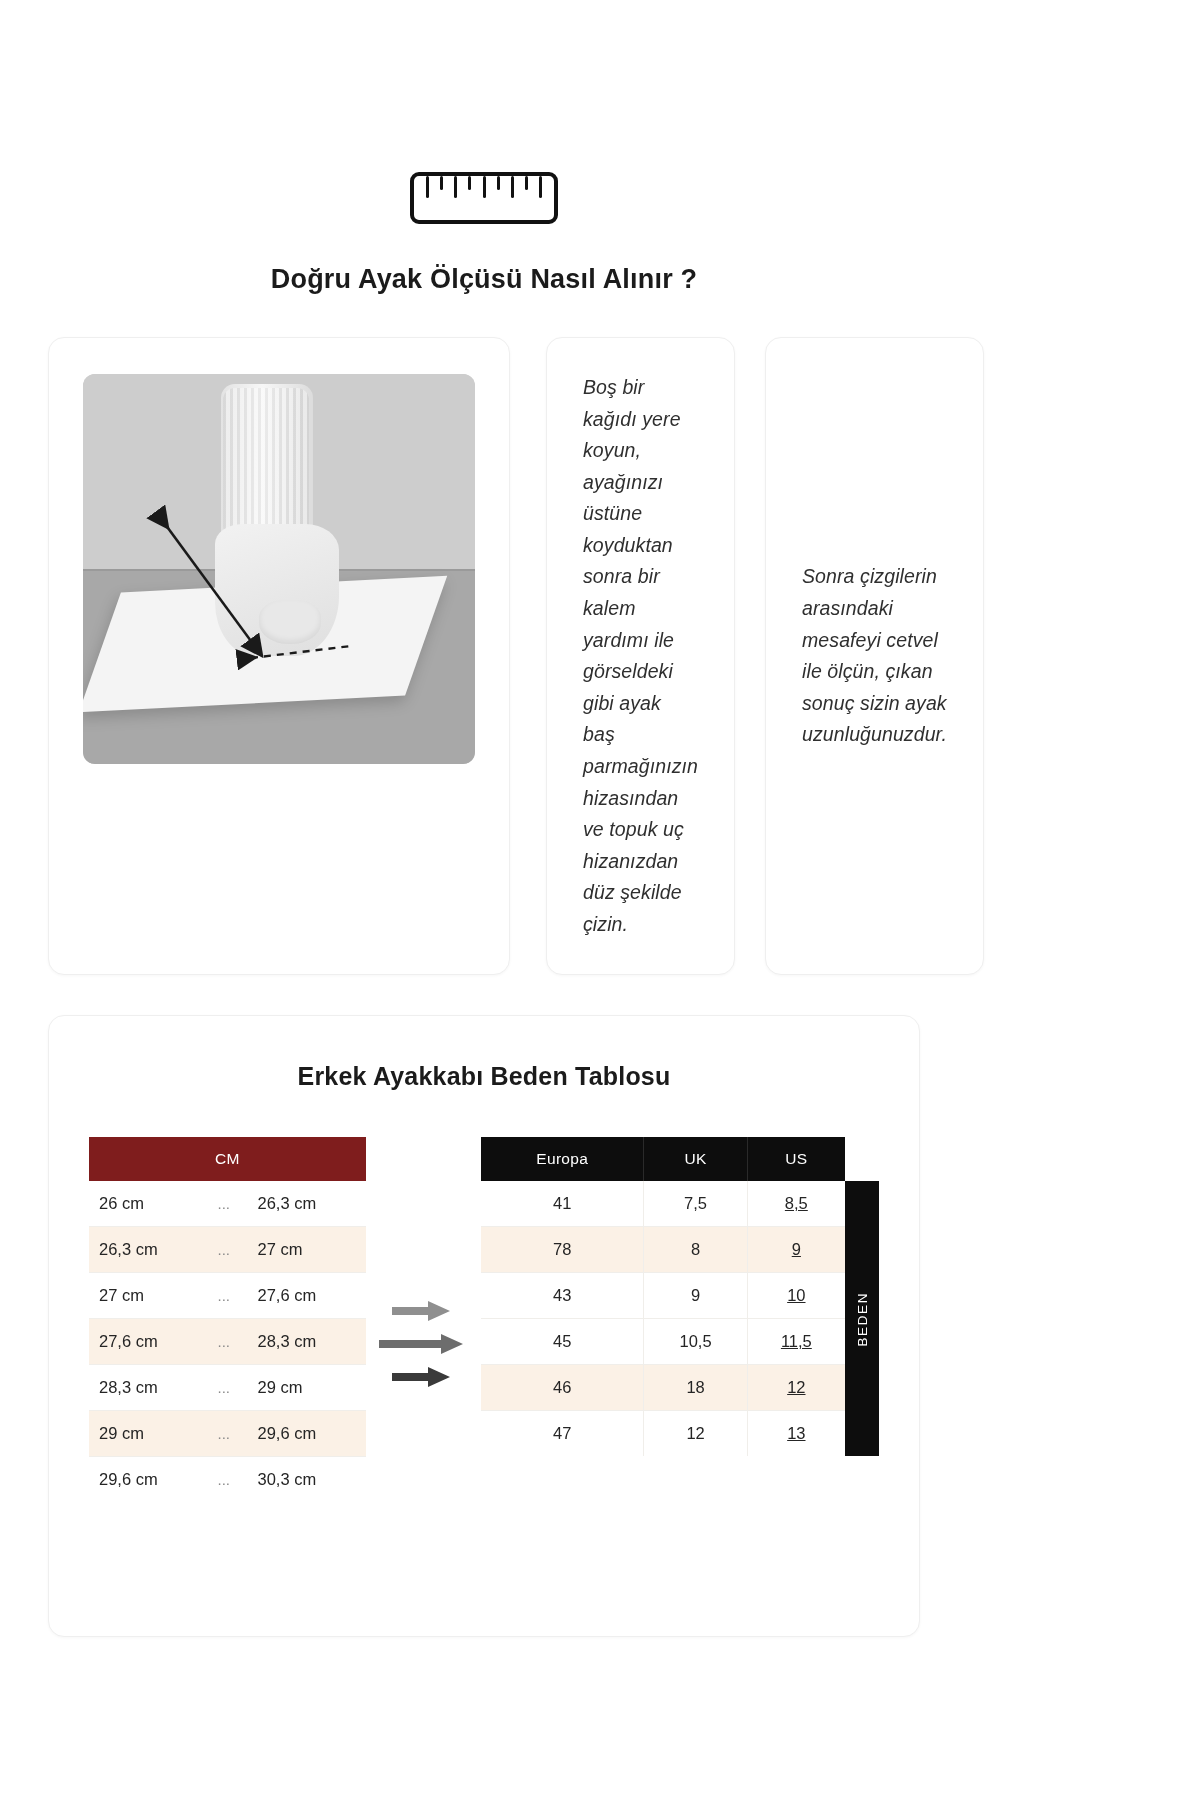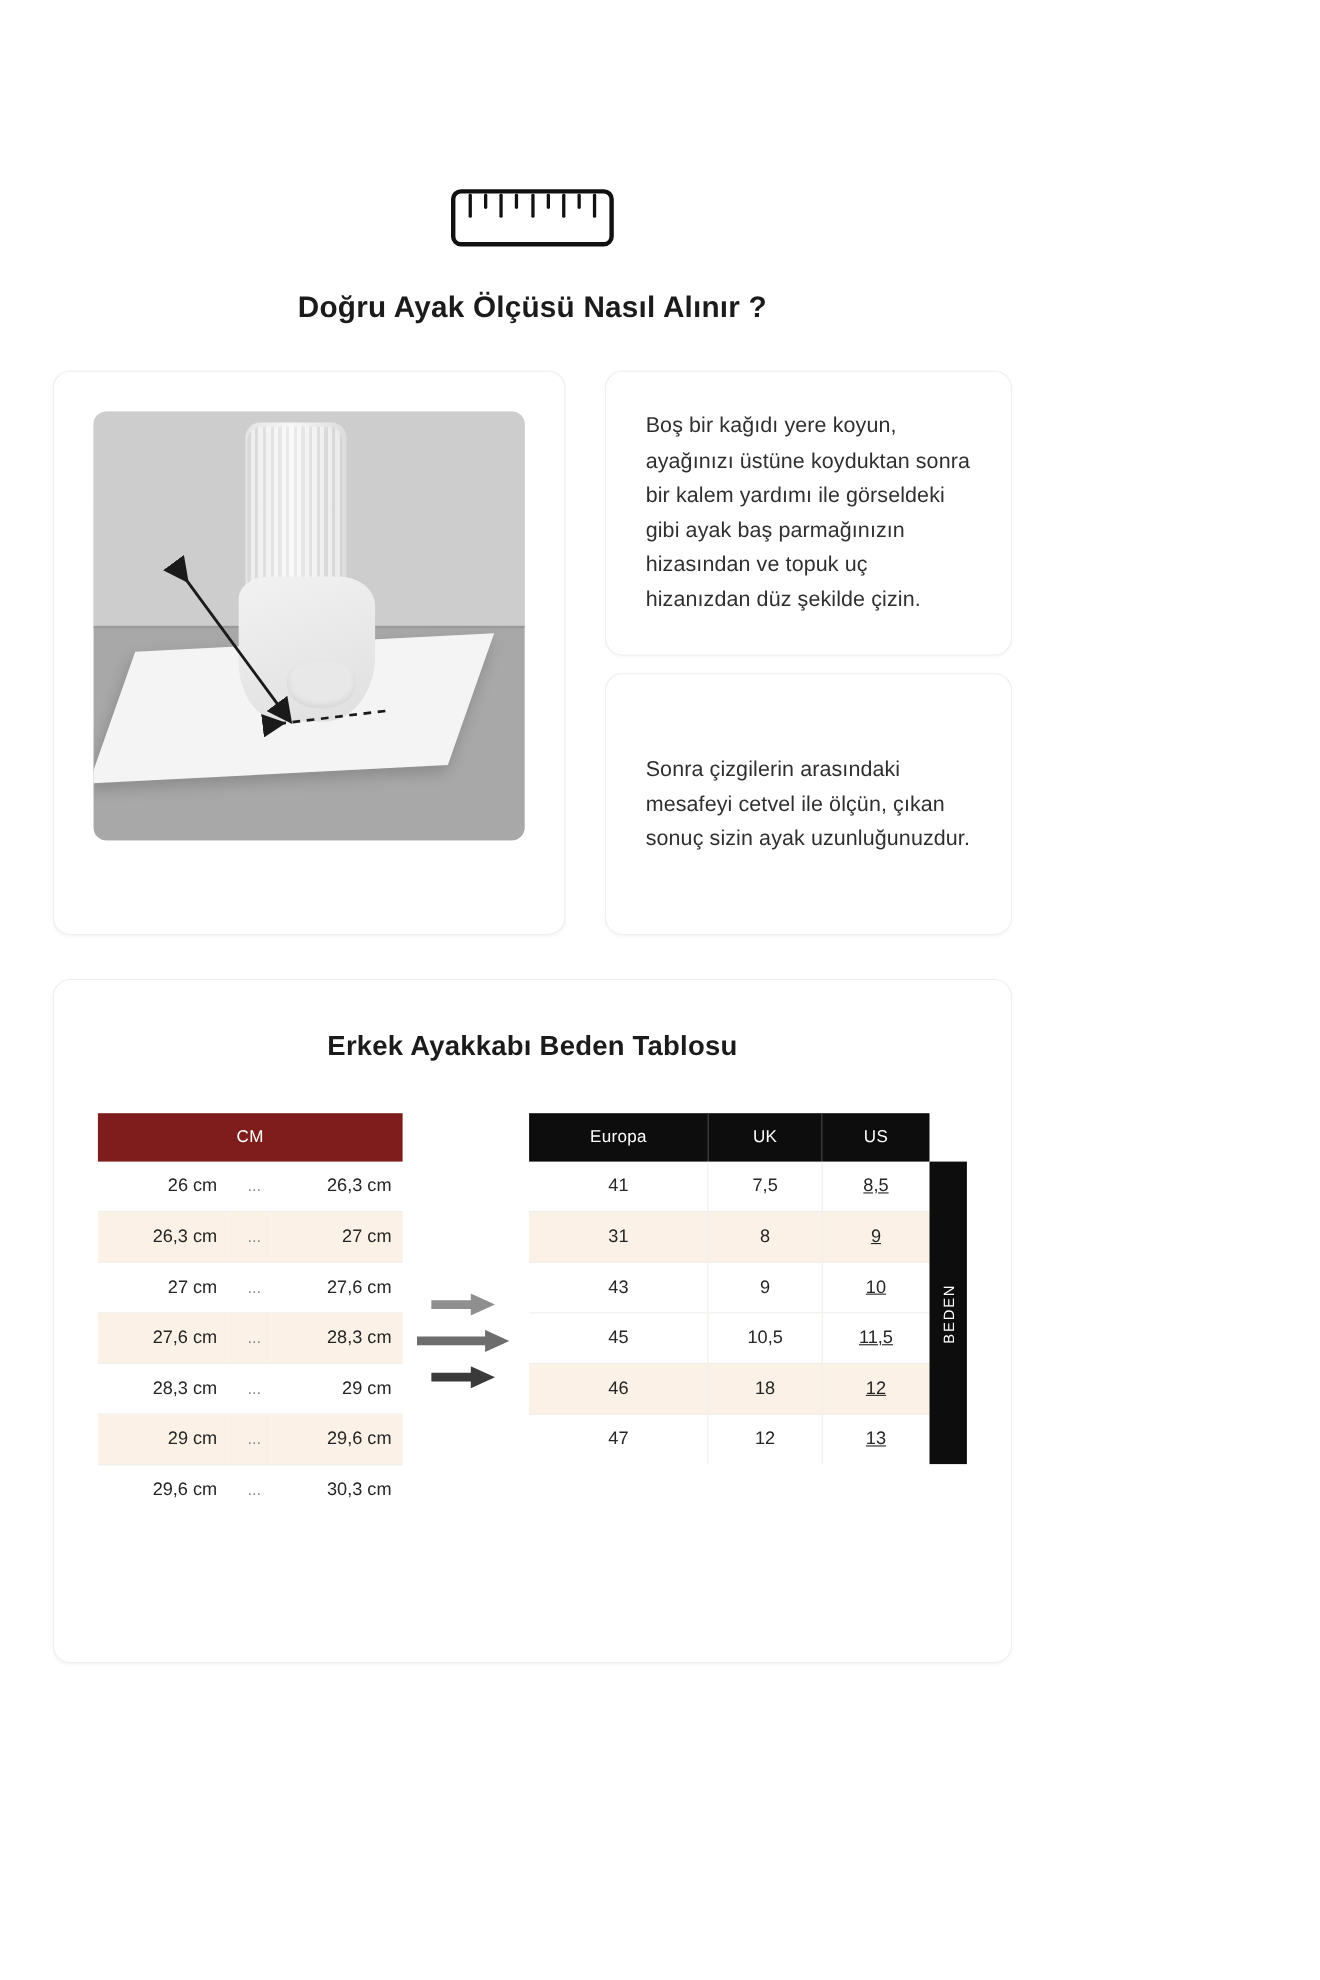--- a/index.html
+++ b/index.html
@@ -83,8 +83,9 @@
   .text-col {
     flex: 1;
     display: flex;
-    flex-direction: column;
-    gap: 16px;
+    flex-direction: row;
+    gap: 30px;
+    font-style: italic;
   }
   .text-card {
     padding: 34px 36px;

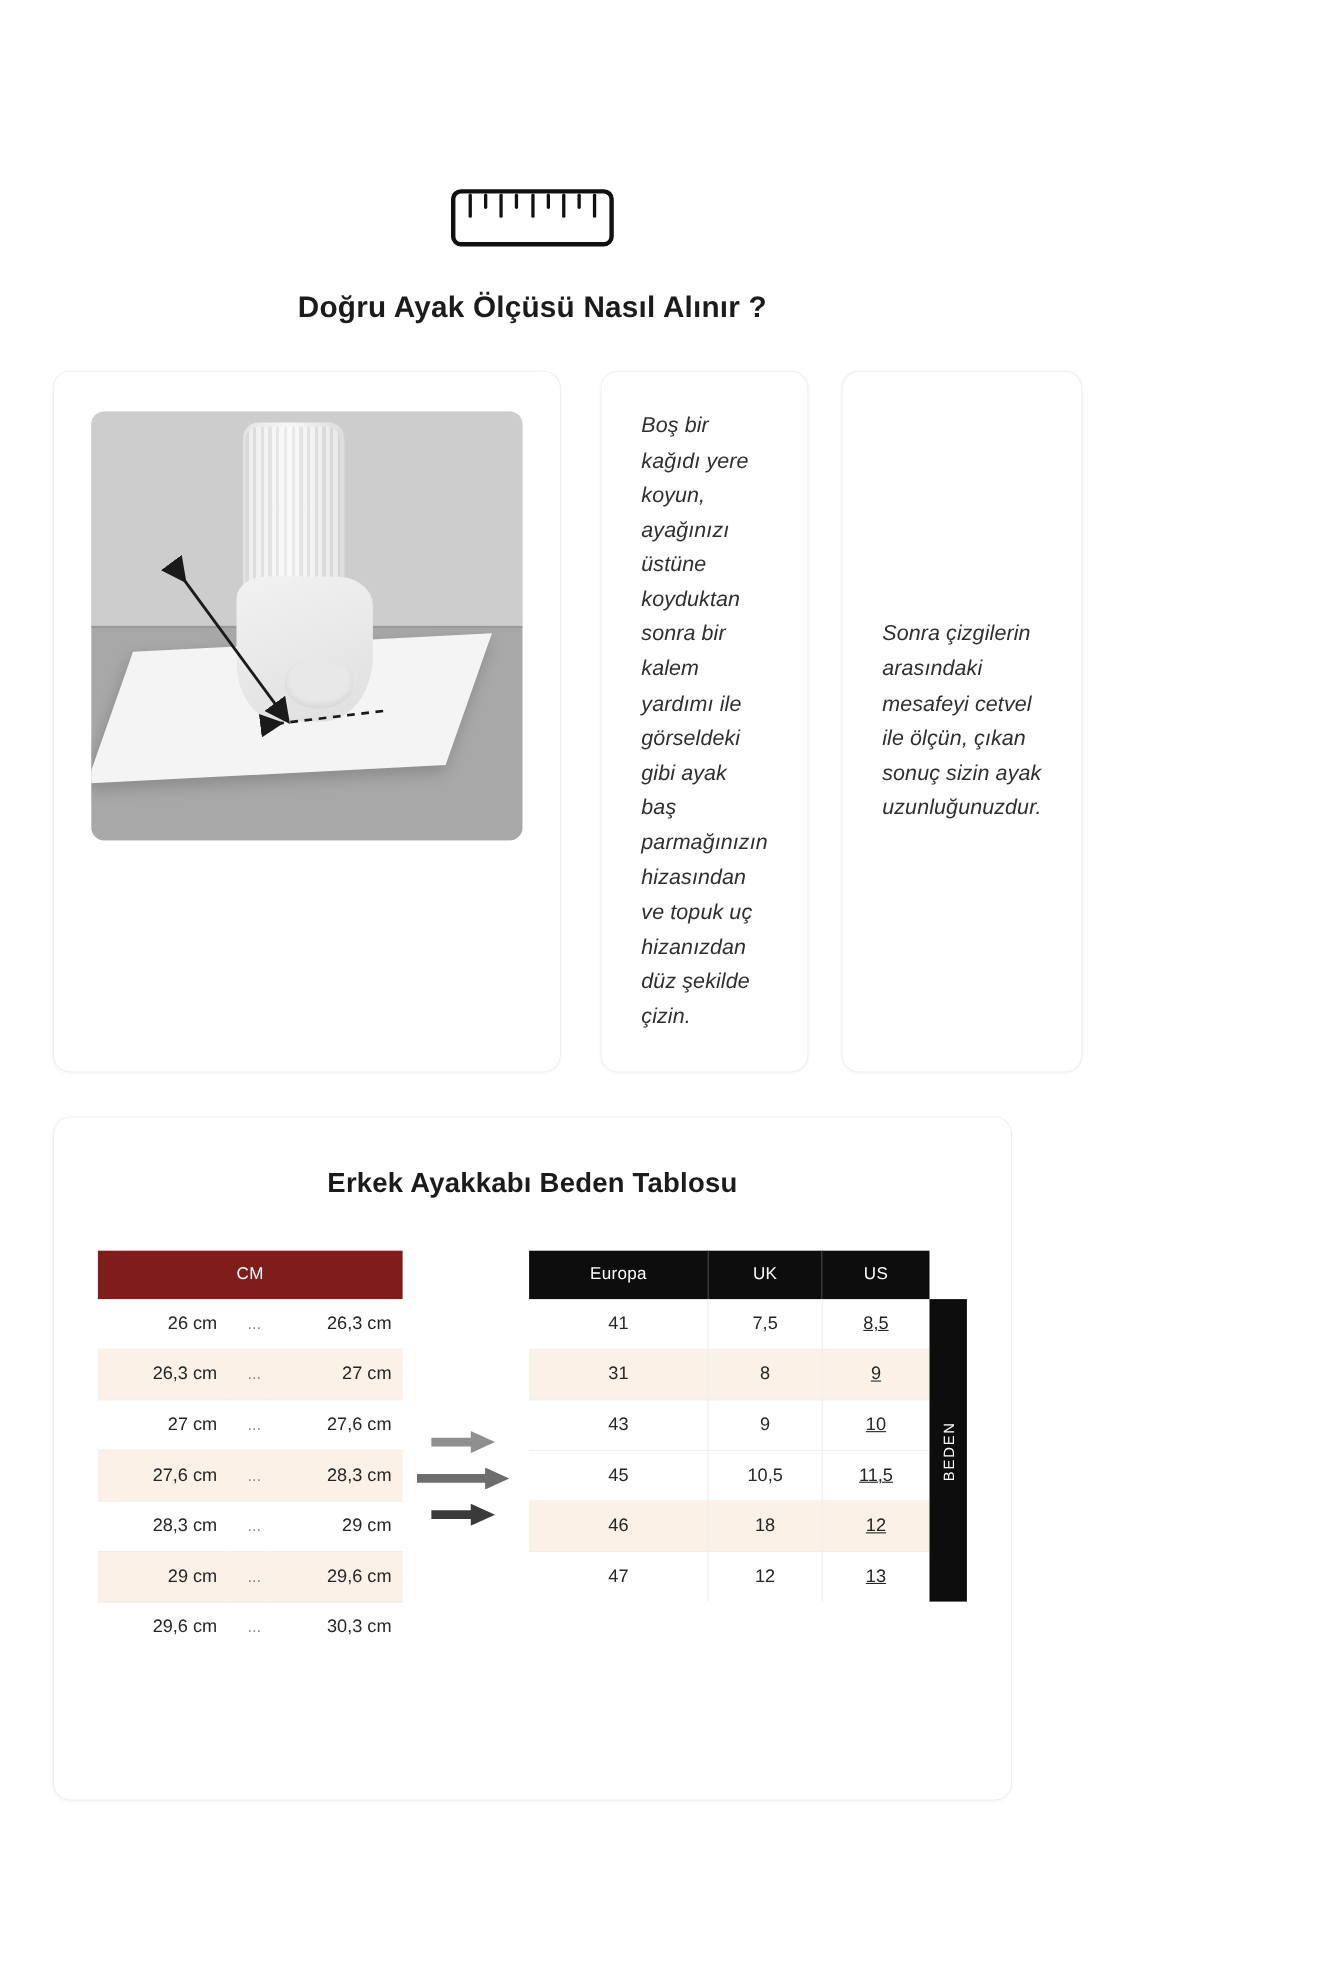--- a/index.html
+++ b/index.html
@@ -208,7 +208,7 @@
   }
   .cm-table td {
     padding: 13px 10px;
-    text-align: right;
+    text-align: left;
     border-bottom: 1px solid #f0eeea;
     color: #252525;
     white-space: nowrap;

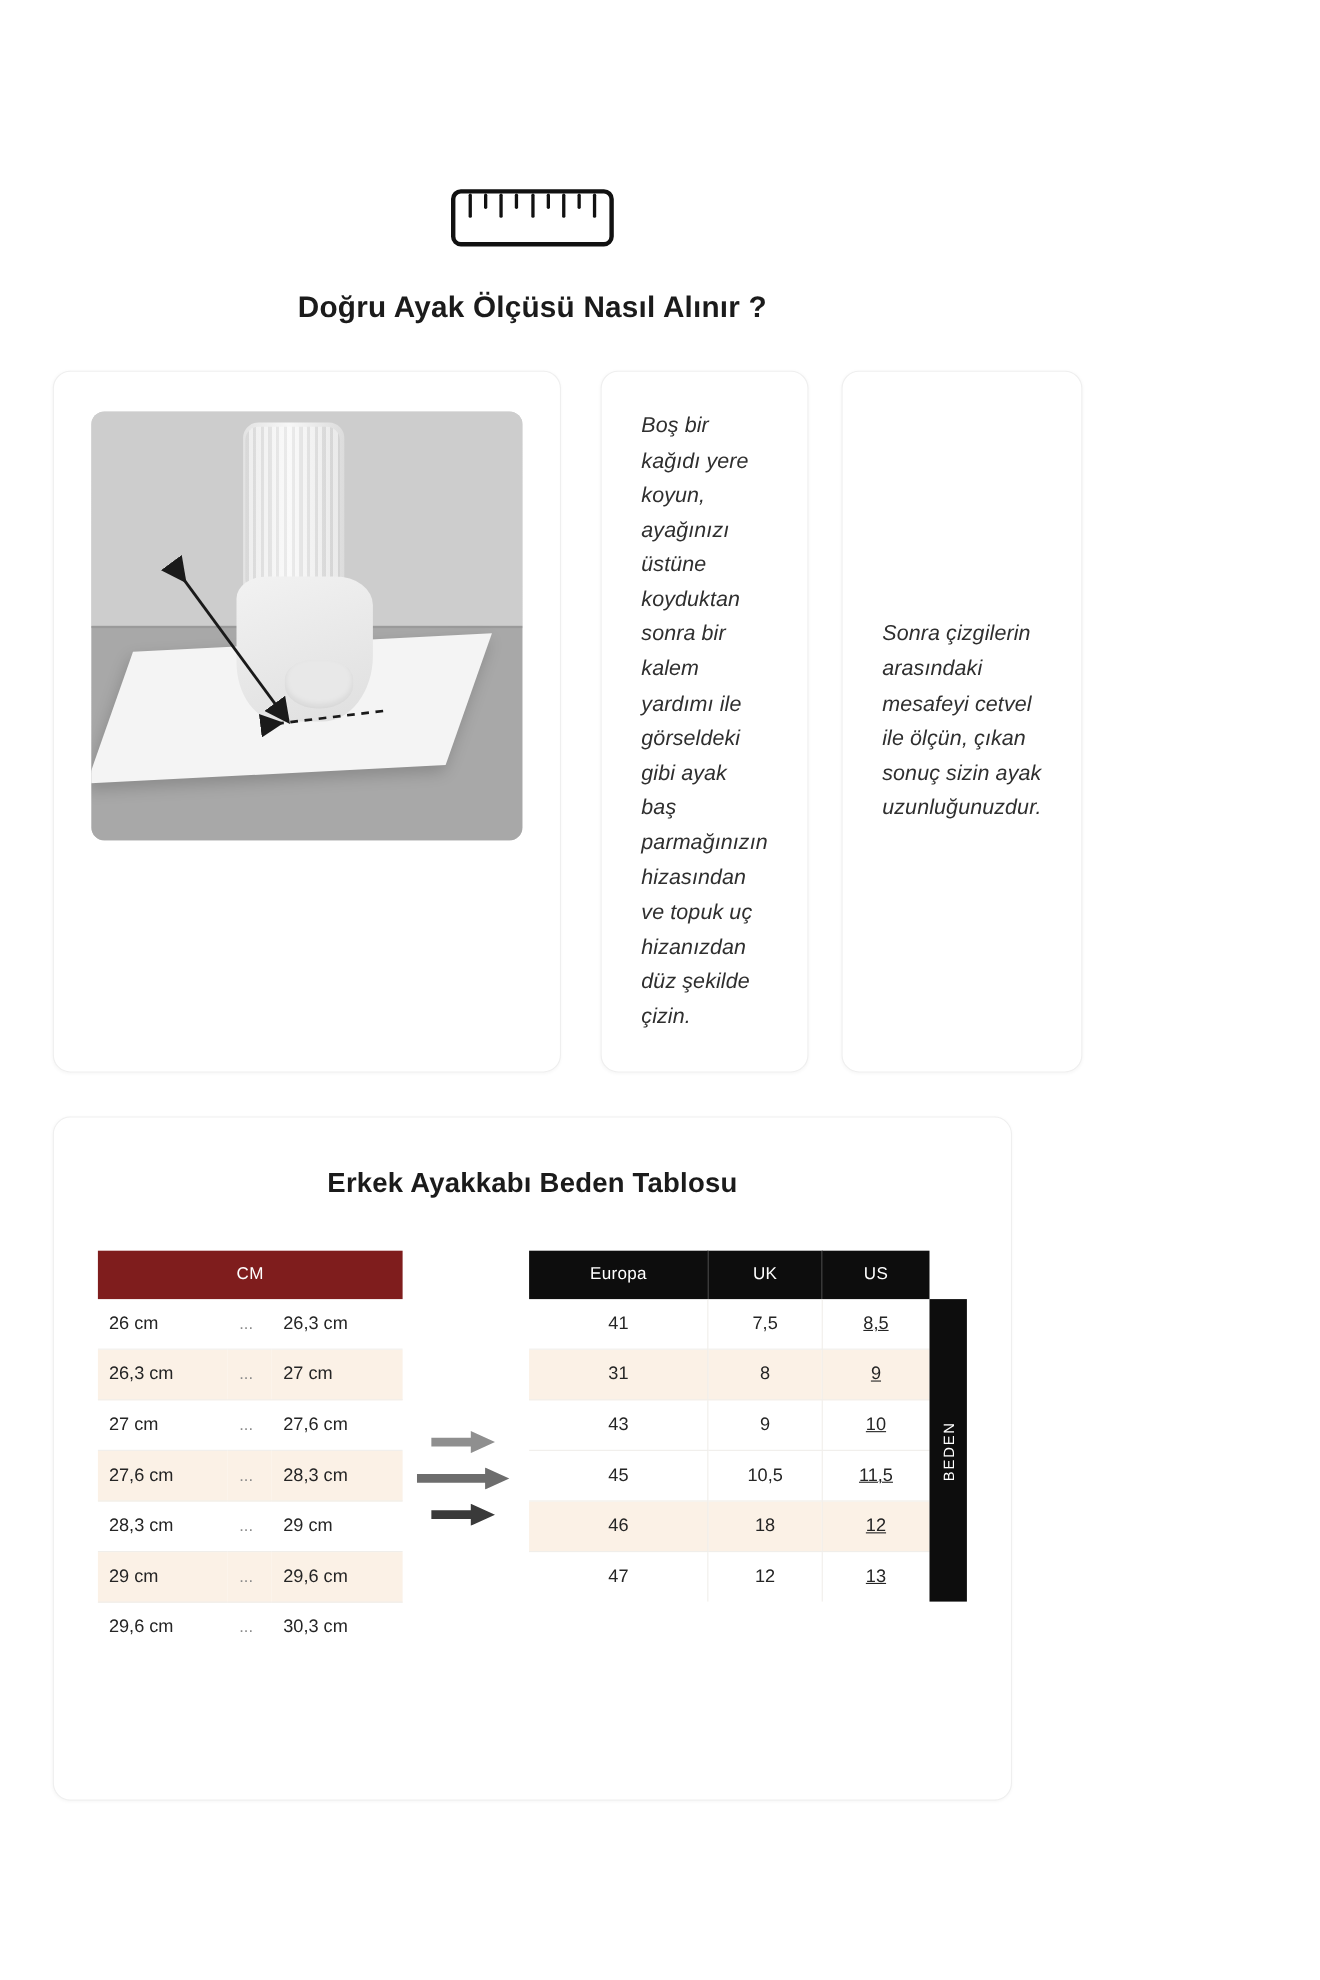--- a/index.html
+++ b/index.html
@@ -404,7 +404,7 @@
               <td>8,5</td>
             </tr>
             <tr class="alt">
-              <td>31</td>
+              <td>78</td>
               <td>8</td>
               <td>9</td>
             </tr>

